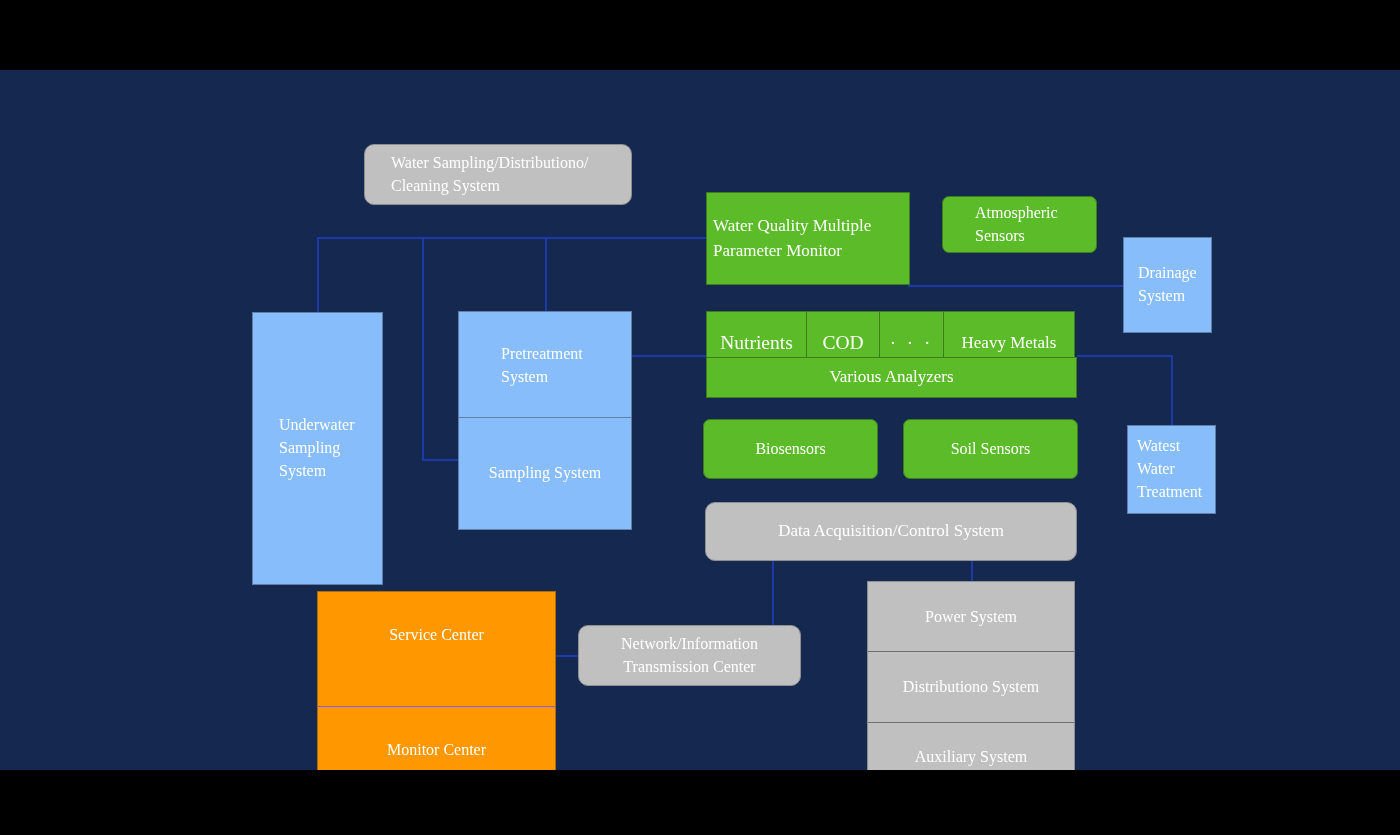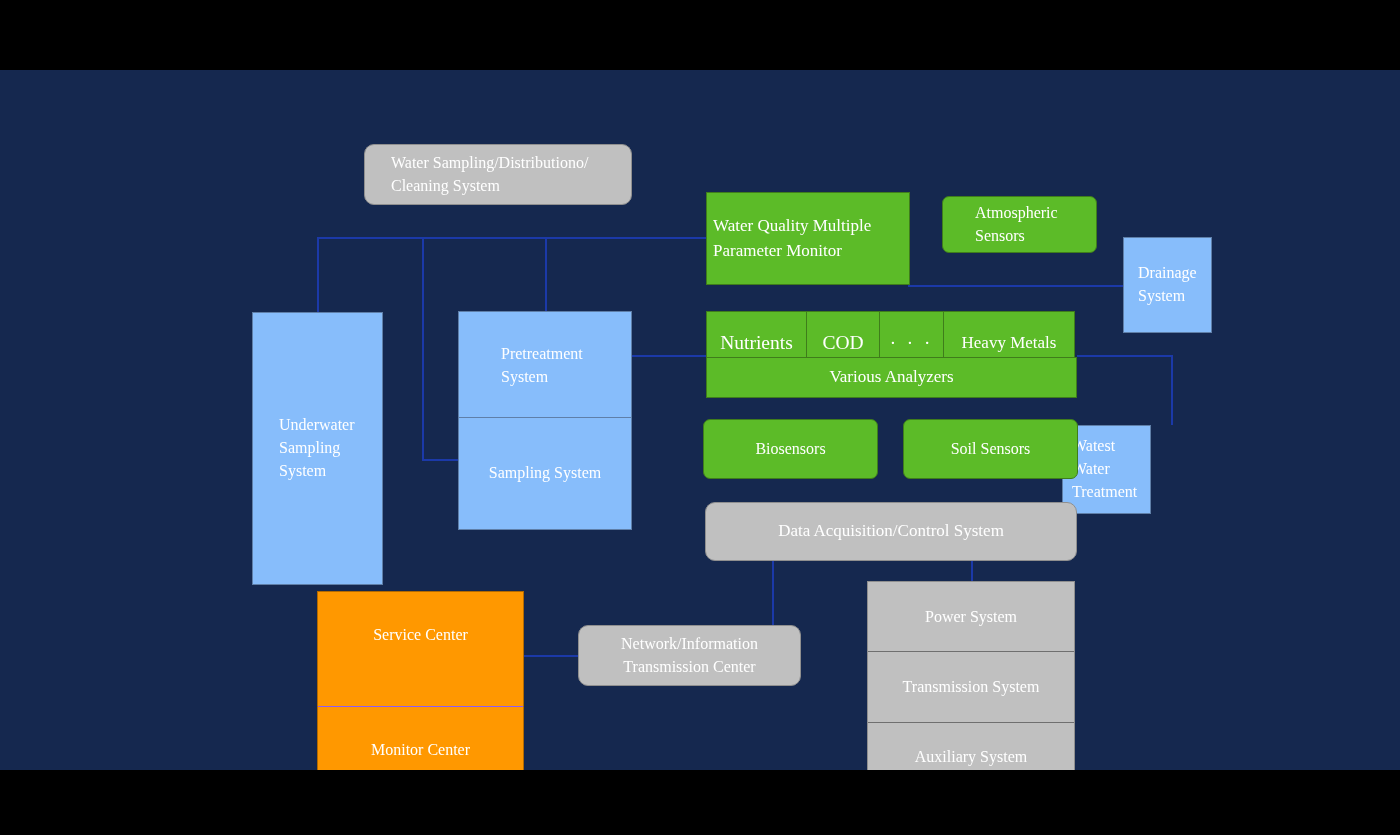--- a/index.html
+++ b/index.html
@@ -159,7 +159,7 @@
       <span>System</span>
     </div>
 
-    <div class="node blue f16" style="left:1062px; top:355px; width:89px; height:89px; padding-left:9px; text-align:left;">
+    <div class="node blue f16" style="left:1127px; top:355px; width:89px; height:89px; padding-left:9px; text-align:left;">
       <span>Watest</span>
       <span>Water</span>
       <span>Treatment</span>

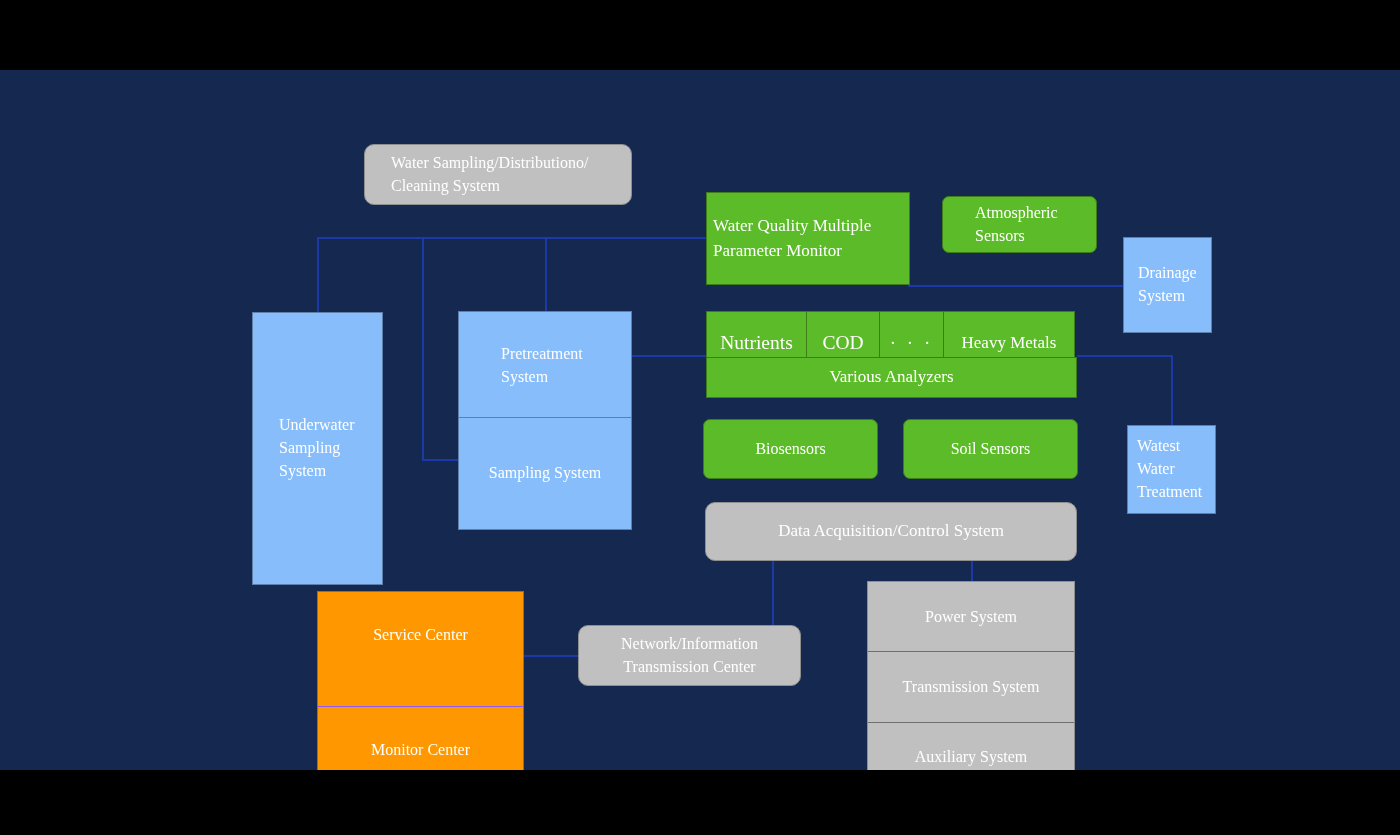--- a/index.html
+++ b/index.html
@@ -196,7 +196,7 @@
       <span>Data Acquisition/Control System</span>
     </div>
 
-    <div class="stack orange" style="left:317px; top:521px; width:207px; height:203px; background:#ff9800; border:1px solid #b36a00;gap:28px;">
+    <div class="stack orange" style="left:317px; top:521px; width:239px; height:203px; background:#ff9800; border:1px solid #b36a00;gap:28px;">
       <div class="cell f16">
         <span>Service Center</span>
       </div>

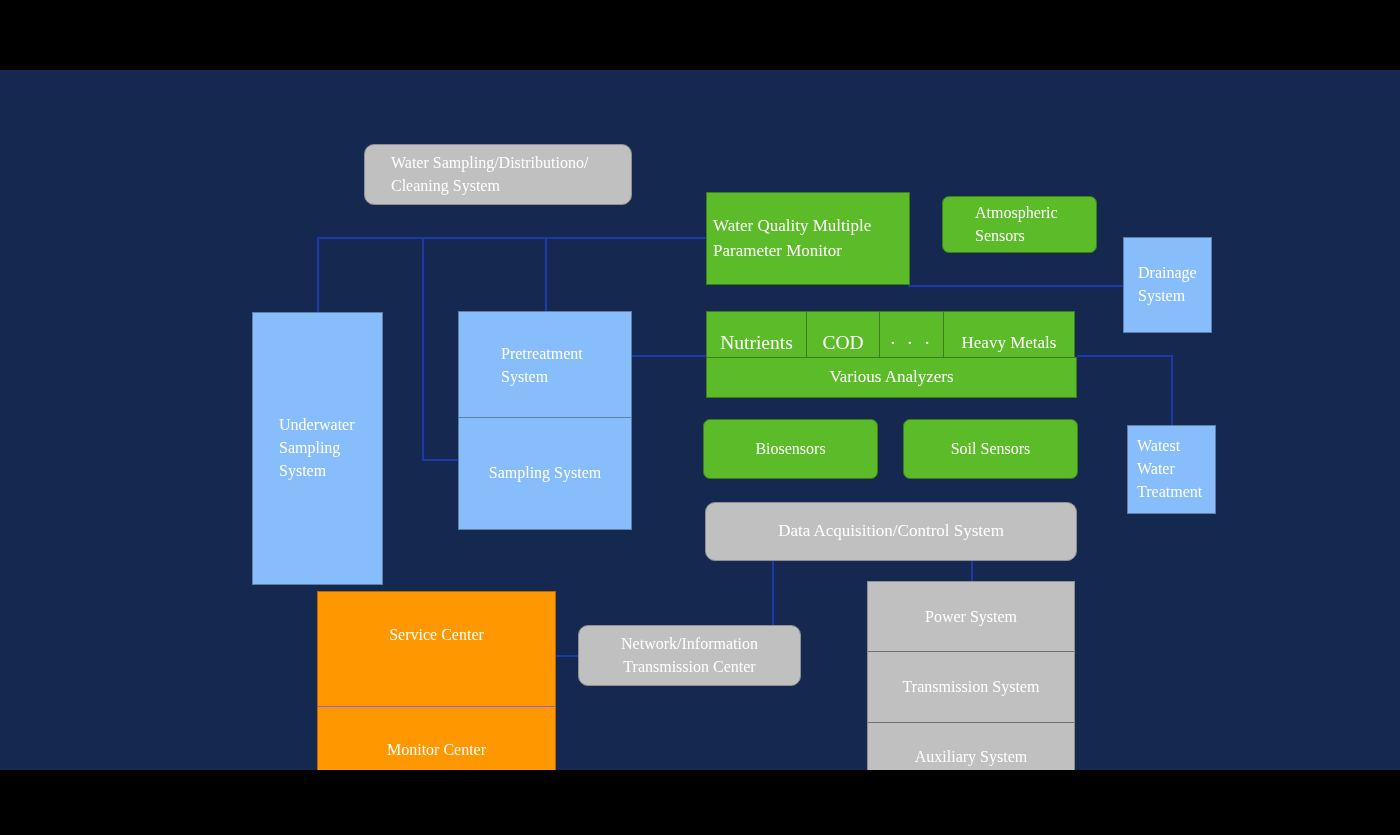--- a/index.html
+++ b/index.html
@@ -215,7 +215,7 @@
         <span>Power System</span>
       </div>
       <div class="cell f16">
-        <span>Transmission System</span>
+        <span>Distributiono System</span>
       </div>
       <div class="cell f16">
         <span>Auxiliary System</span>

